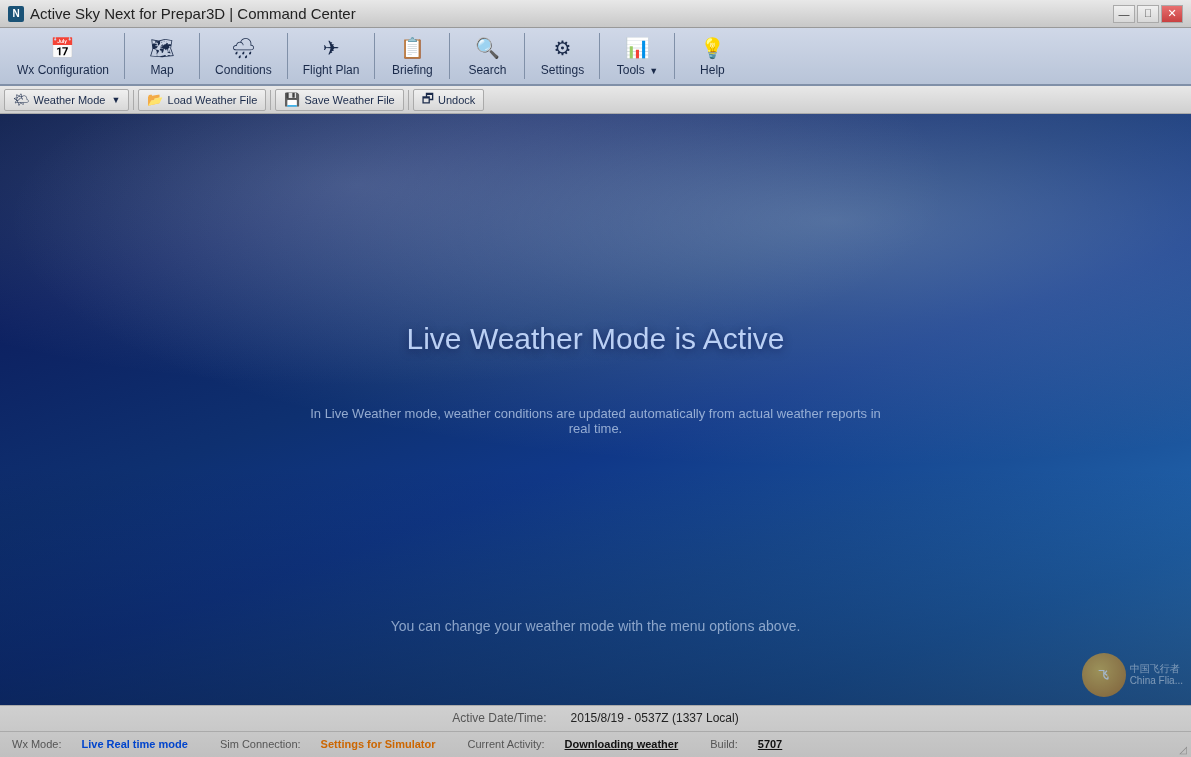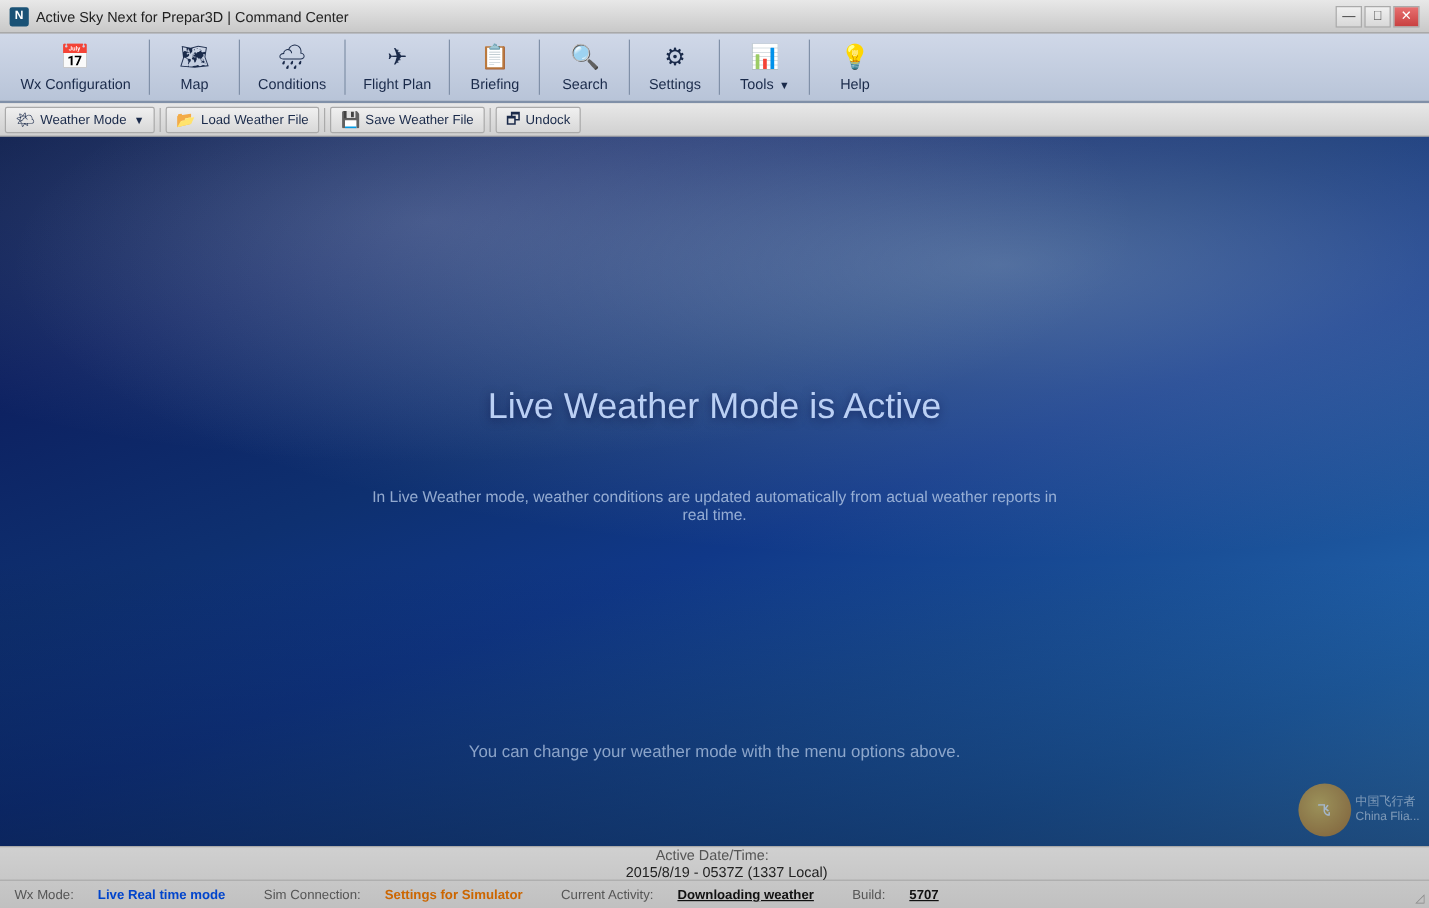--- a/index.html
+++ b/index.html
@@ -24,7 +24,7 @@
       color: white; font-size: 10px; font-weight: bold;
     }
     #titlebar .title {
-      font-size: 12px;
+      font-size: 15px;
       color: #222;
       flex: 1;
     }

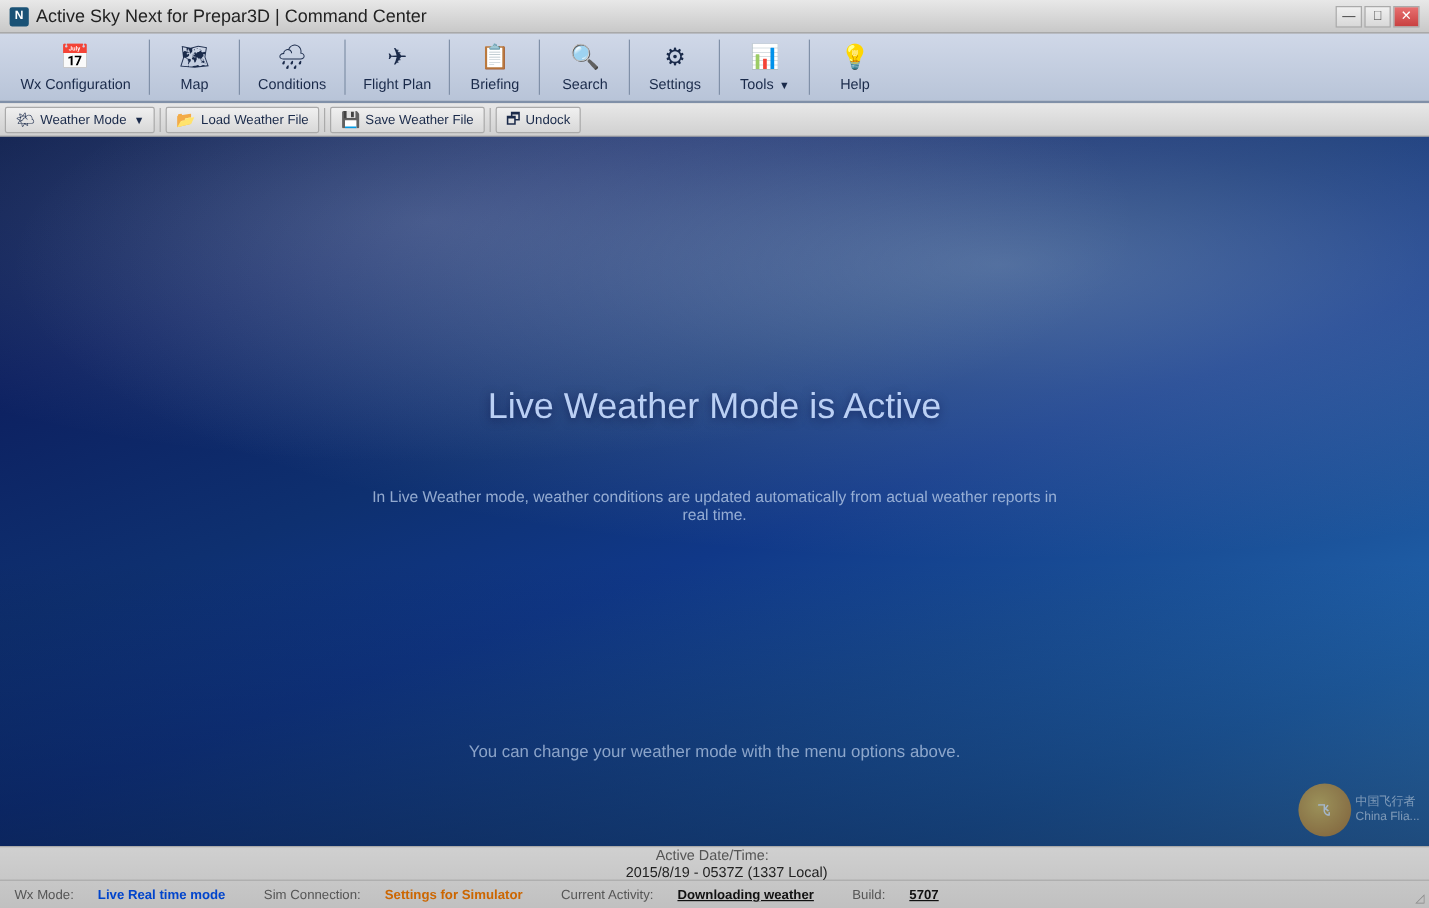--- a/index.html
+++ b/index.html
@@ -185,7 +185,6 @@
       border-bottom: 1px solid #aaa;
       font-size: 12px;
       color: #222;
-      flex-direction: column;
     }
     .status-row2 {
       height: 28px;

